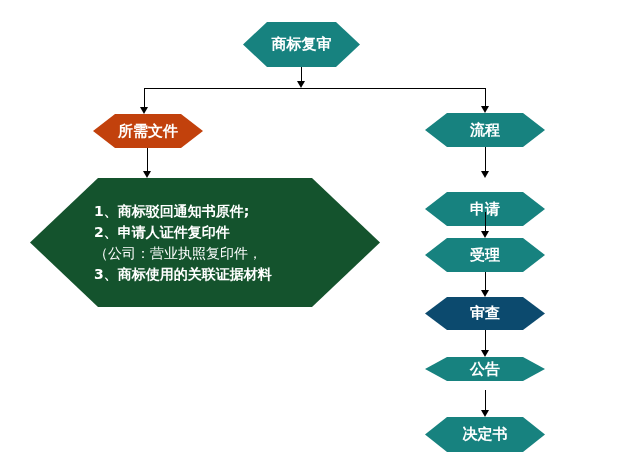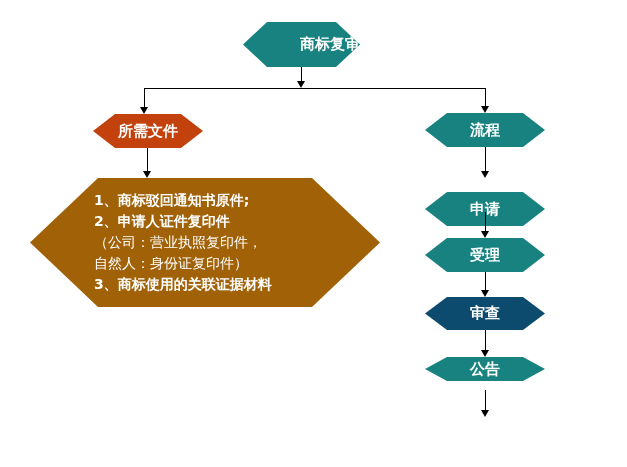--- a/index.html
+++ b/index.html
@@ -28,7 +28,6 @@
   .hex-root {
     clip-path: polygon(0 50%, 24px 0, calc(100% - 24px) 0, 100% 50%, calc(100% - 24px) 100%, 24px 100%);
     font-size: 15px;
-    justify-content: flex-end;
   }
   .hex-sm {
     clip-path: polygon(0 50%, 22px 0, calc(100% - 22px) 0, 100% 50%, calc(100% - 22px) 100%, 22px 100%);

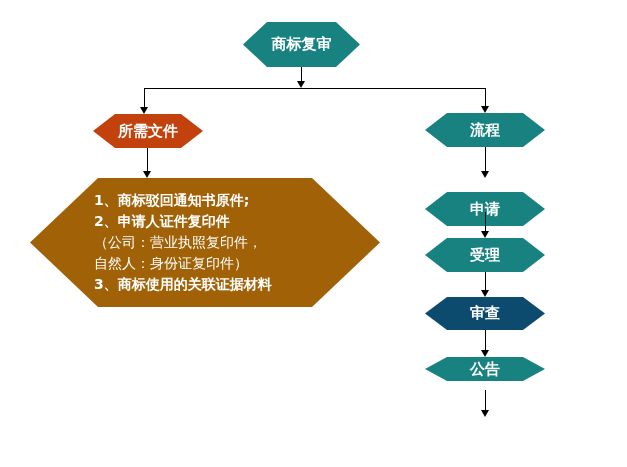--- a/index.html
+++ b/index.html
@@ -78,7 +78,7 @@
   <div class="vline" style="left:147px; top:148px; height:23px;"></div>
   <div class="arr" style="left:143px; top:171px;"></div>
 
-  <div class="hex hex-big" style="left: 30px; top: 178px; width: 350px; height: 129px; background: #a16207; color: rgb(255, 255, 255);">
+  <div class="hex hex-big" style="left: 30px; top: 178px; width: 350px; height: 129px; background: #14532d; color: rgb(255, 255, 255);">
     <div>
       <span class="ln">1、商标驳回通知书原件;</span>
       <span class="ln">2、申请人证件复印件</span>

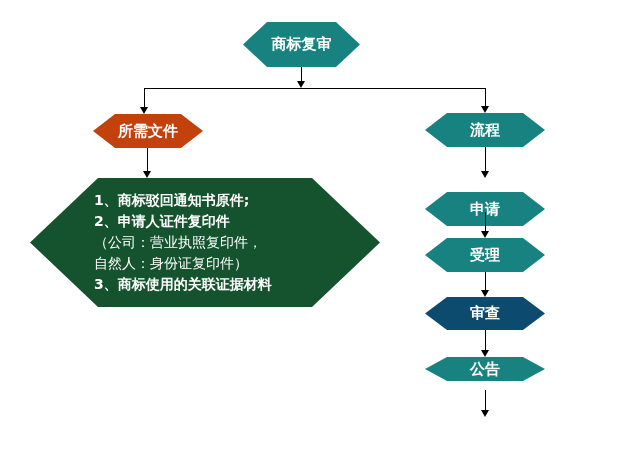--- a/index.html
+++ b/index.html
@@ -83,7 +83,6 @@
       <span class="ln">1、商标驳回通知书原件;</span>
       <span class="ln">2、申请人证件复印件</span>
       <span class="ln regular">（公司：营业执照复印件，</span>
-      <span class="ln regular">自然人：身份证复印件）</span>
       <span class="ln">3、商标使用的关联证据材料</span>
     </div>
   </div>

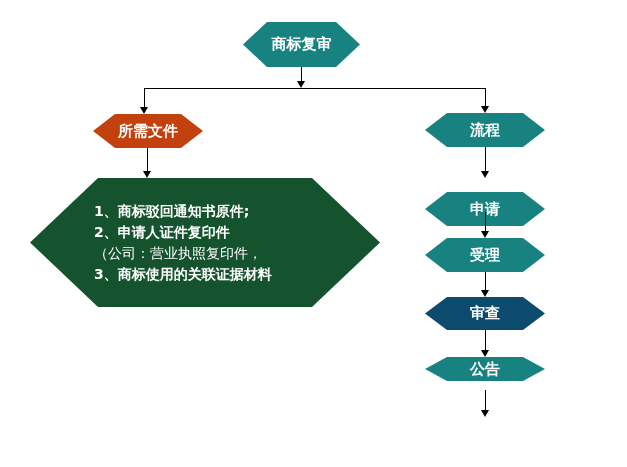--- a/index.html
+++ b/index.html
@@ -122,6 +122,9 @@
   <div class="vline" style="left:485px; top:390px; height:20px;"></div>
   <div class="arr" style="left:481px; top:410px;"></div>
 
+  <div class="hex hex-sm" style="left: 425px; top: 417px; width: 120px; height: 35px; background: rgb(23, 130, 127); color: rgb(255, 255, 255);">
+    <span>决定书</span>
+  </div>
 
 </div>
 

